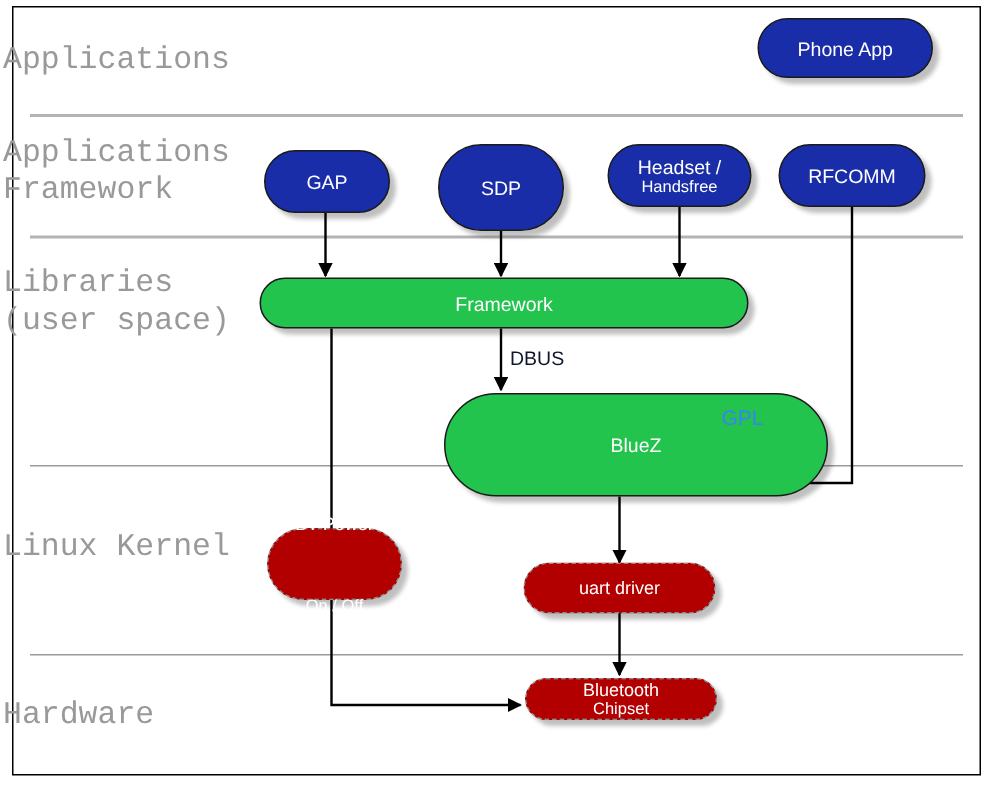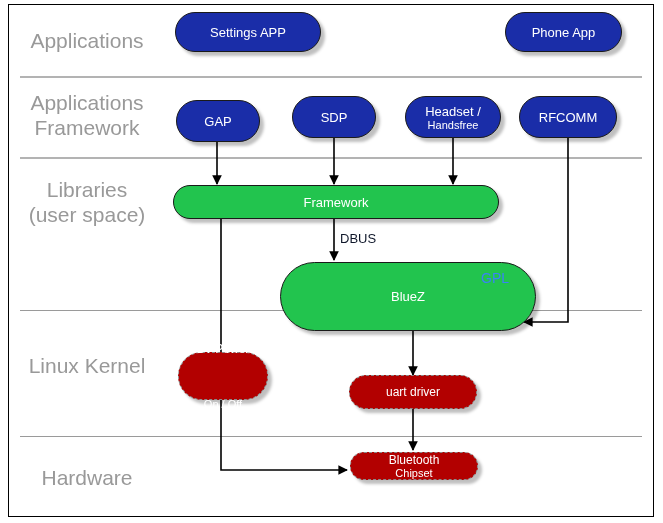--- a/index.html
+++ b/index.html
@@ -44,11 +44,11 @@
     color: #999999;
     font-size: 21px;
     line-height: 25px;
-    text-align: center;
     width: 170px;
     left: 2px;
     white-space: pre-line;
     user-select: none;
+    font-family: Liberation Mono, monospace;
   }
   
   svg.connectors {

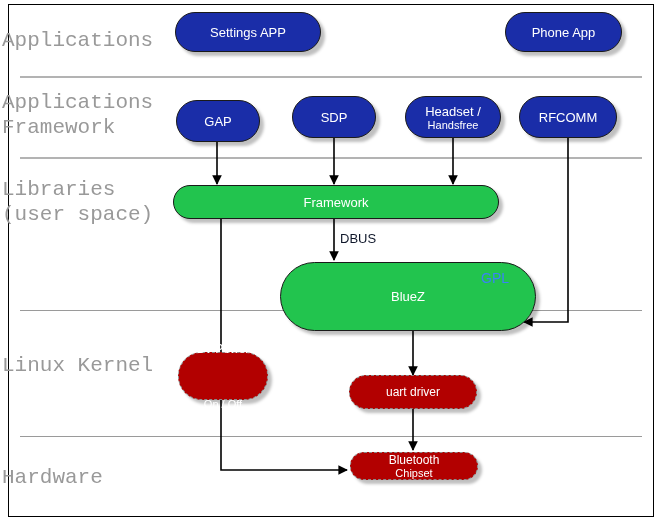--- a/index.html
+++ b/index.html
@@ -151,9 +151,6 @@
     <path d="M 413 408 L 413 450" stroke="#000000" stroke-width="1.6" fill="none" marker-end="url(#arrow)"></path>
   </svg>
 
-  <div class="node node-blue" style="left:175px; top:12px; width:146px; height:40px;">
-    <span class="line1">Settings APP</span>
-  </div>
 
   <div class="node node-blue" style="left:505px; top:12px; width:117px; height:40px;">
     <span class="line1">Phone App</span>

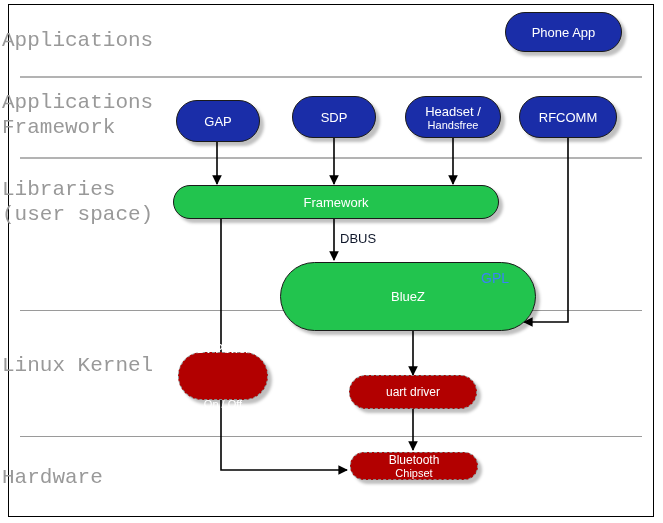--- a/index.html
+++ b/index.html
@@ -160,7 +160,7 @@
     <span class="line1">GAP</span>
   </div>
 
-  <div class="node node-blue" style="left:292px; top:96px; width:84px; height:42px;">
+  <div class="node node-blue" style="left:292px; top:96px; width:84px; height:58px;">
     <span class="line1">SDP</span>
   </div>
 

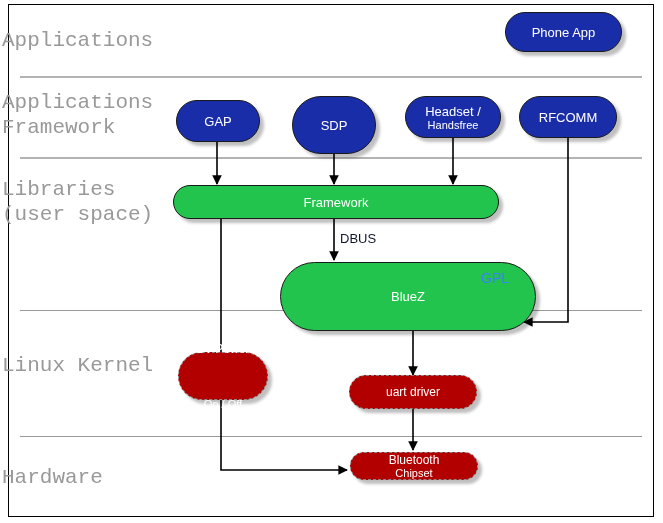--- a/index.html
+++ b/index.html
@@ -177,7 +177,7 @@
     <span class="line1">Framework</span>
   </div>
 
-  <div class="node node-green" style="left:280px; top:262px; width:256px; height:69px;">
+  <div class="node node-green" style="left:296px; top:262px; width:256px; height:69px;">
     <span class="line1">BlueZ</span>
   </div>
 

